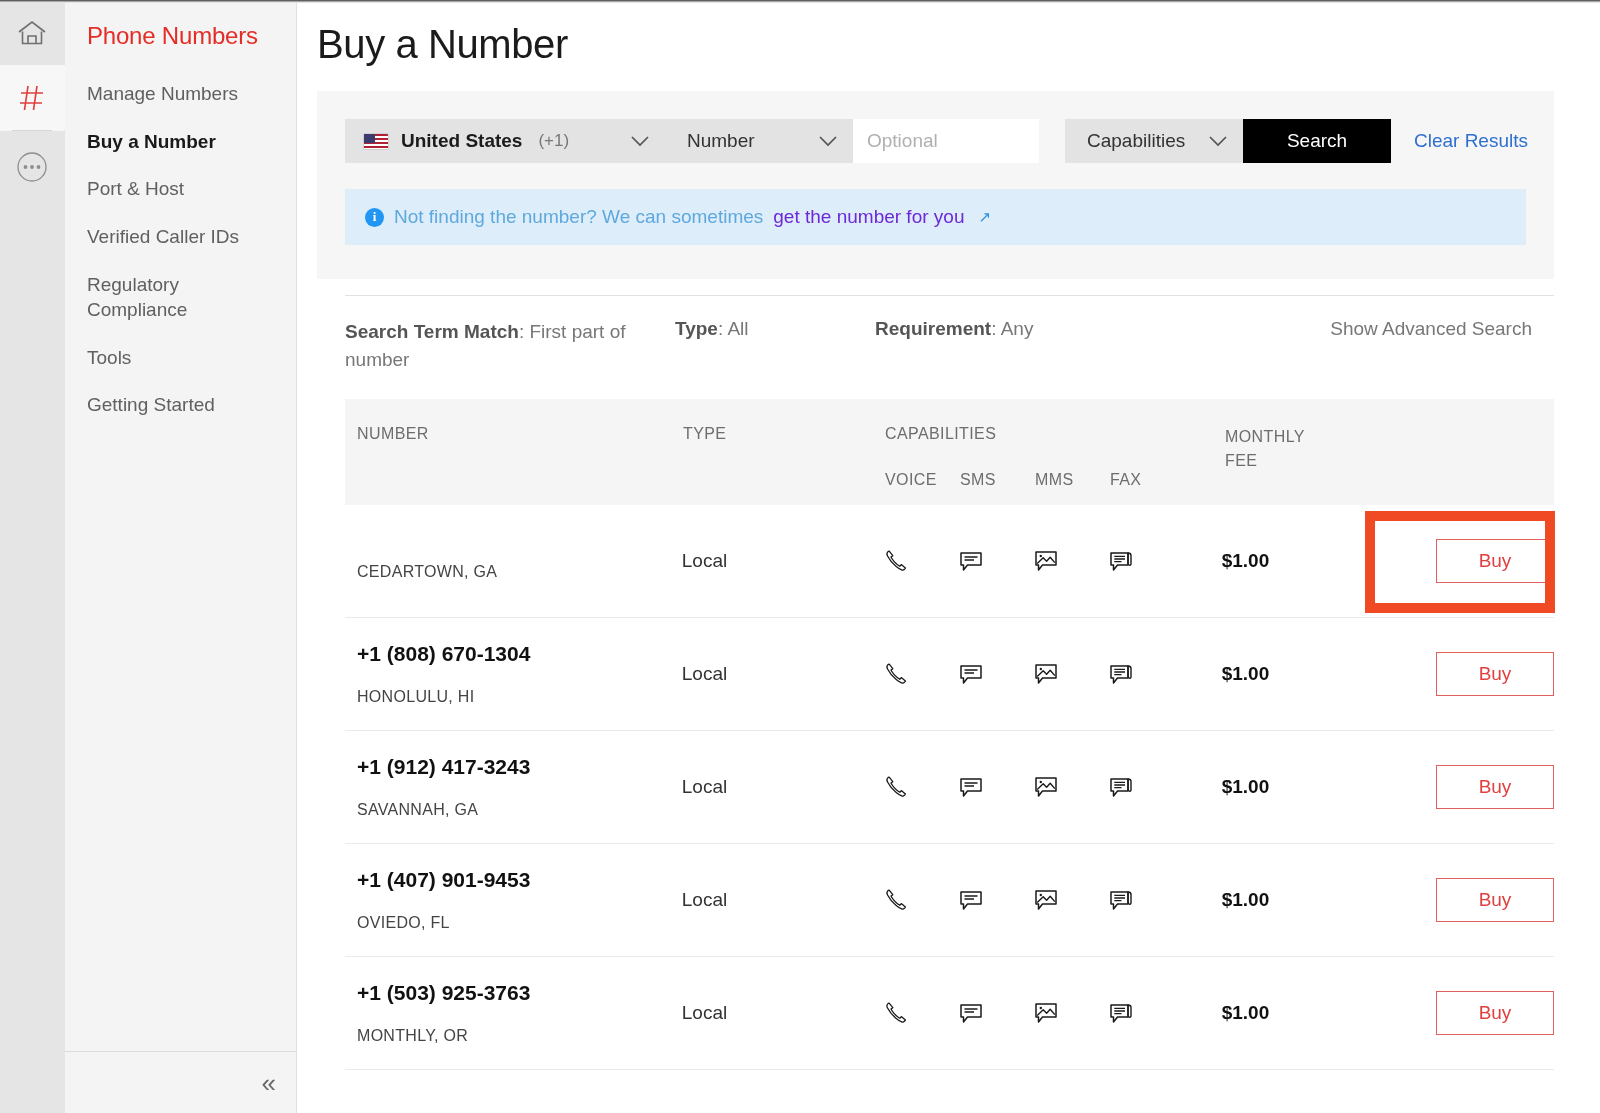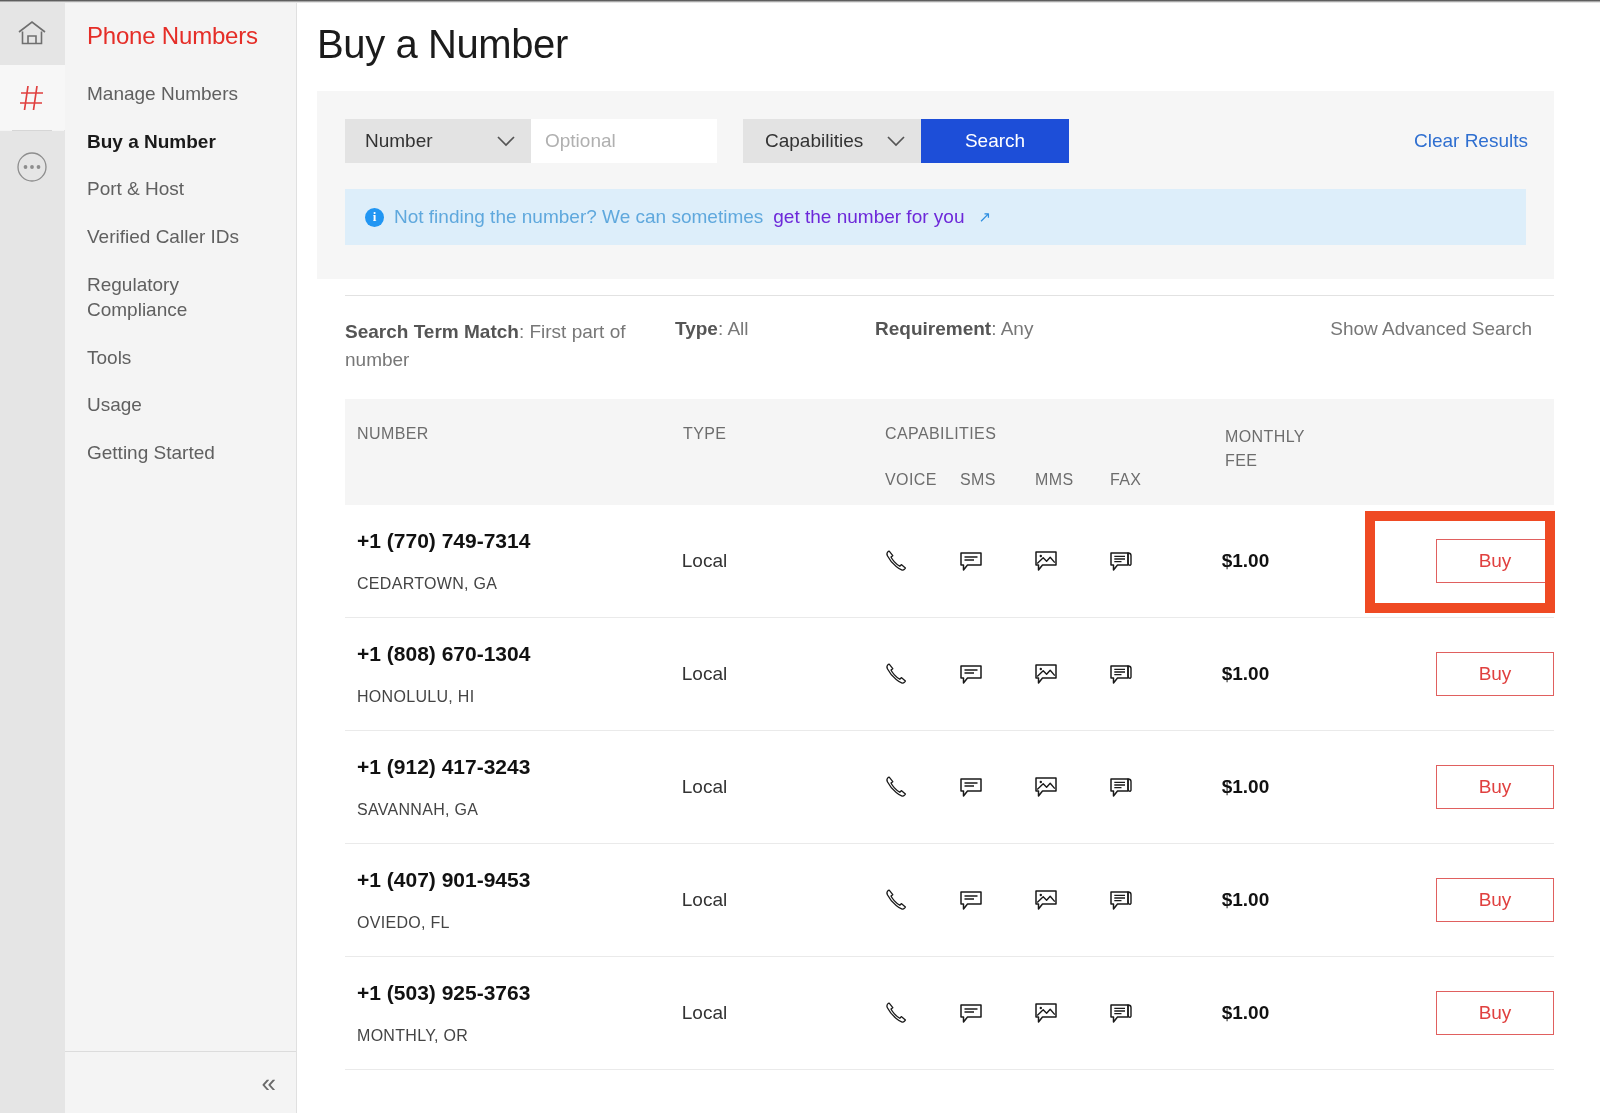--- a/index.html
+++ b/index.html
@@ -237,6 +237,16 @@
     <div class="search-panel">
       <div class="search-row">
 
+        <div class="ctl country-sel">
+          <span class="flag"></span>
+          <span class="country-name">United States</span>
+          <span class="country-code">(+1)</span>
+          <span class="chev">
+            <svg width="22" height="14" viewBox="0 0 22 14">
+                <path d="M3 3 L11 11 L19 3" fill="none" stroke="#555" stroke-width="1.7"></path>
+              </svg>
+          </span>
+        </div>
 
         <div class="ctl type-sel">
           <span class="type-label">Number</span>

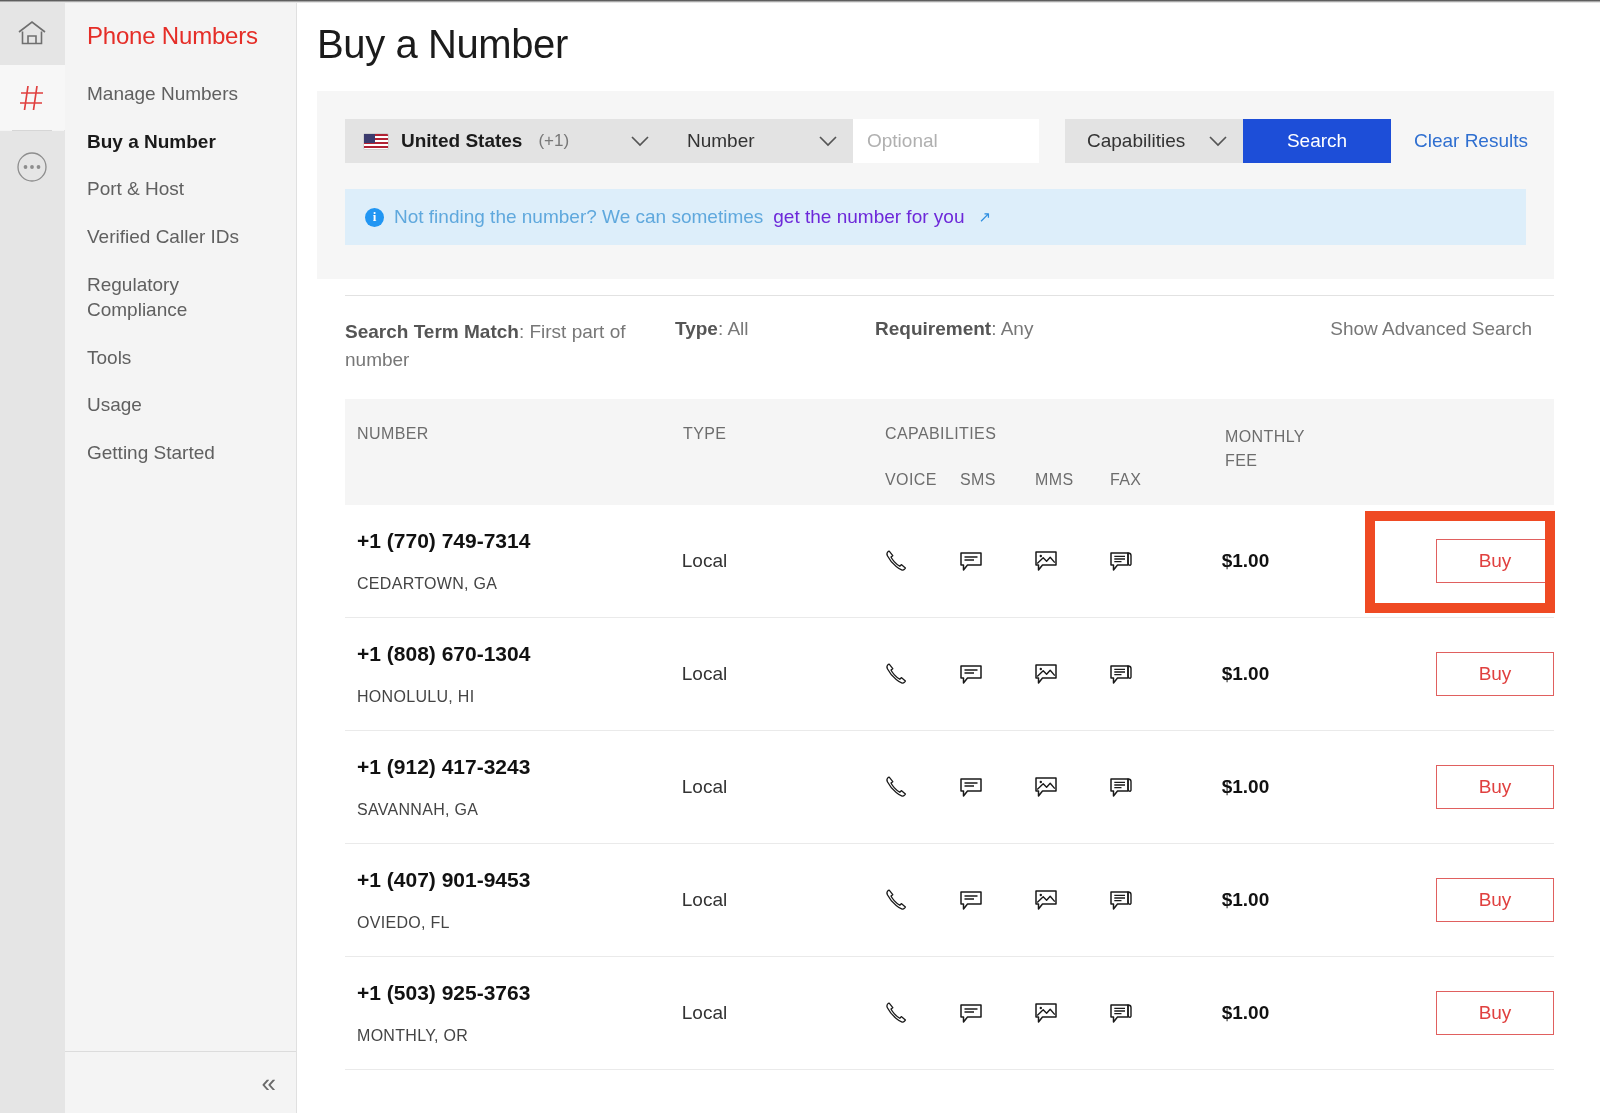--- a/index.html
+++ b/index.html
@@ -103,7 +103,7 @@
   .cap-sel { padding: 0 14px 0 22px; min-width: 178px; gap: 14px; margin-left: 26px; }
   .cap-label { font-size: 19px; color: #333; }
   .search-btn {
-    background: #1d4ed8; color: #fff; font-size: 19px; border: none;
+    background: #000000; color: #fff; font-size: 19px; border: none;
     height: 44px; width: 148px; cursor: pointer;
     font-family: "Liberation Sans", sans-serif;
   }

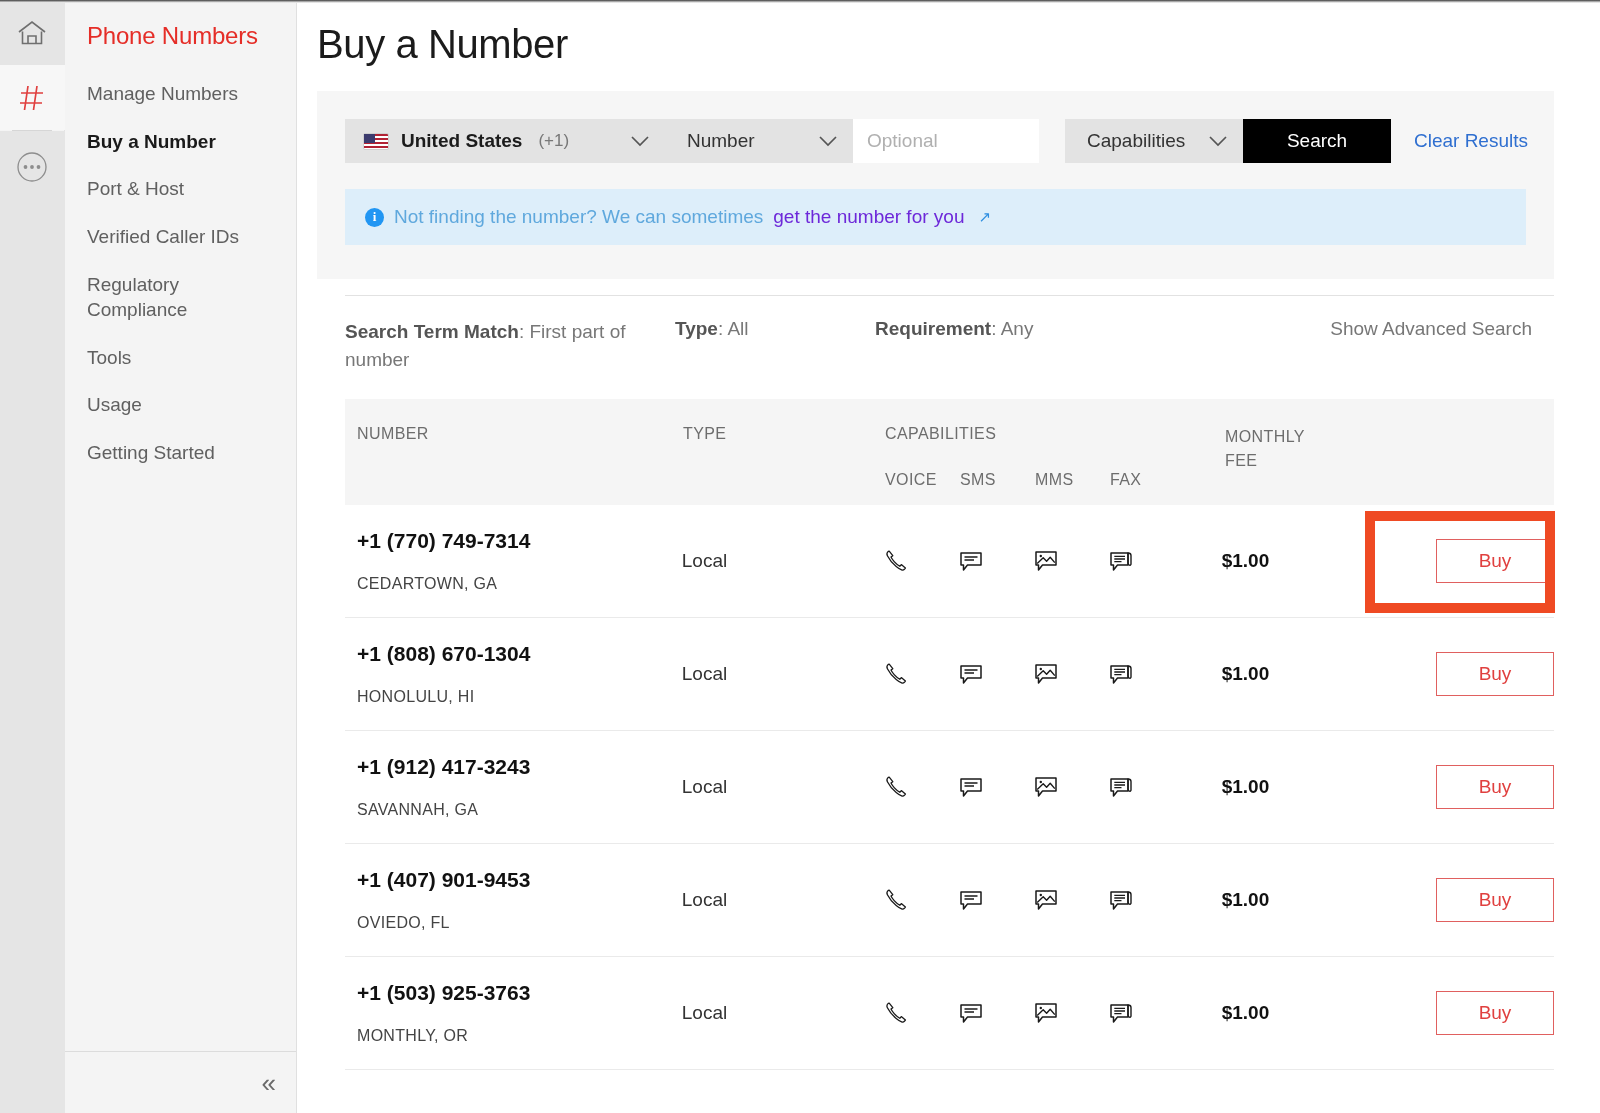--- a/index.html
+++ b/index.html
@@ -222,7 +222,6 @@
       <div class="nav-item">Verified Caller IDs</div>
       <div class="nav-item" style="max-width:160px">Regulatory Compliance</div>
       <div class="nav-item">Tools</div>
-      <div class="nav-item">Usage</div>
       <div class="nav-item">Getting Started</div>
     </div>
     <div class="sidebar-spacer"></div>

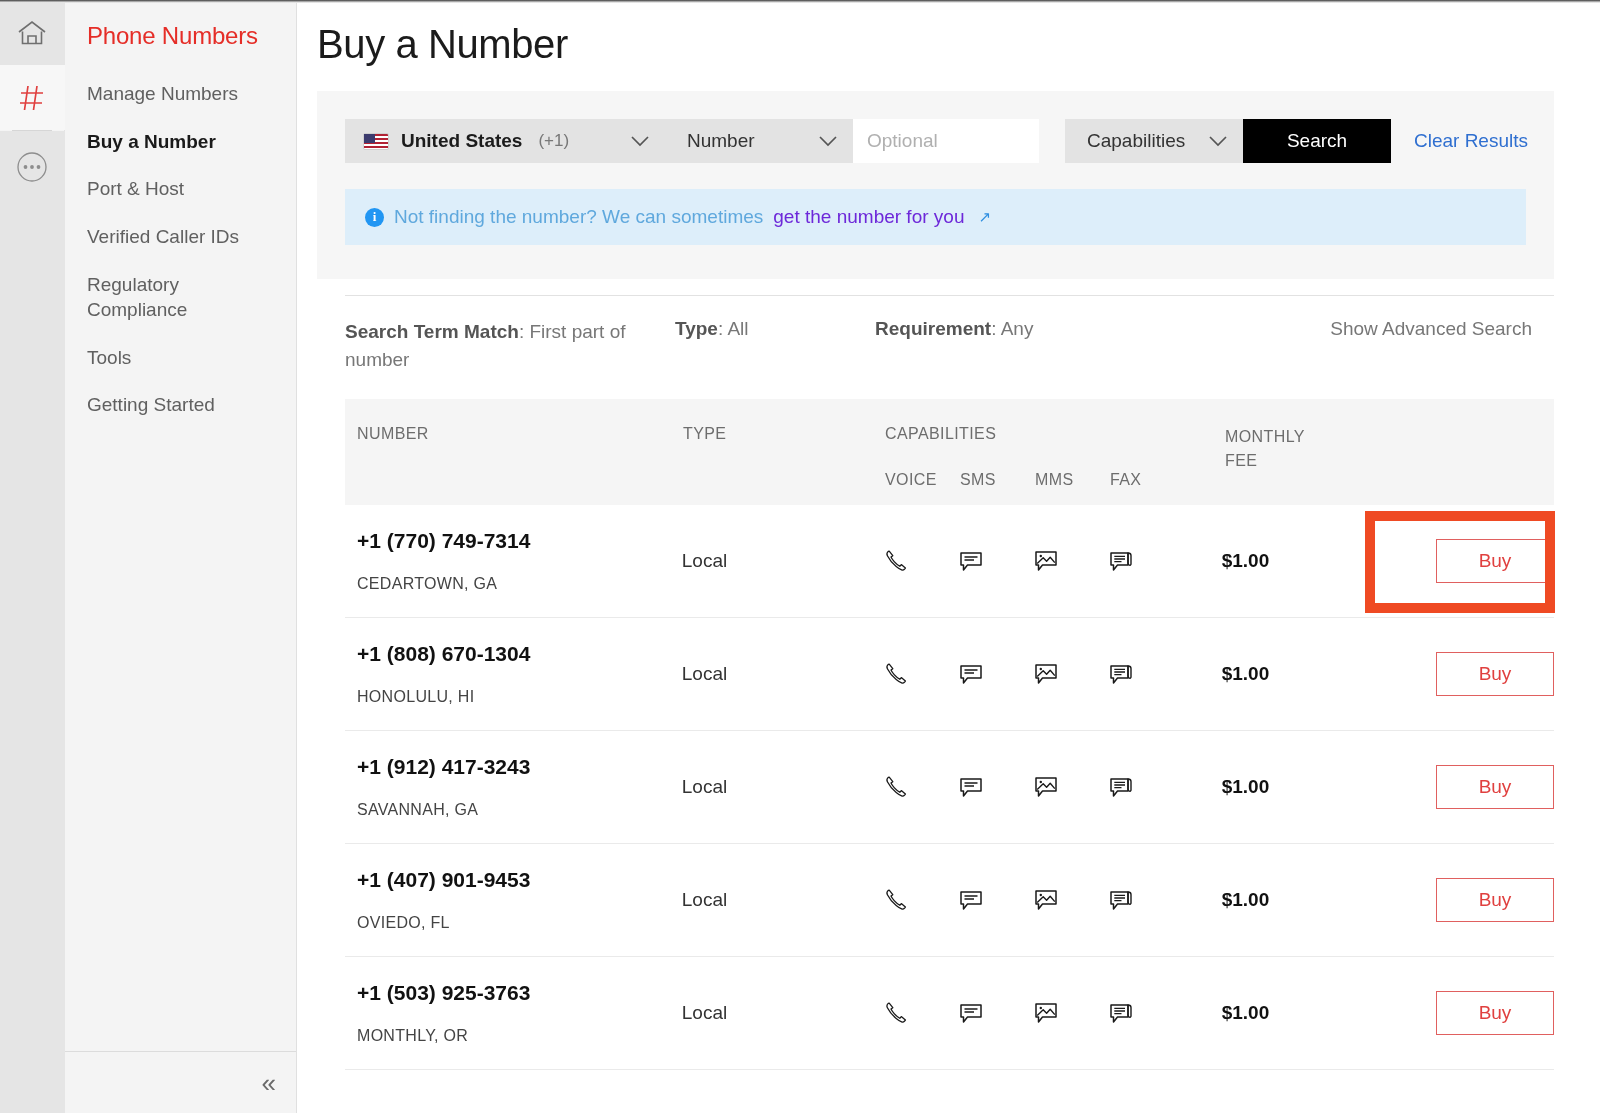--- a/index.html
+++ b/index.html
@@ -319,7 +319,6 @@
           <div class="row-wrap">
             <div class="trow">
               <div class="cell-number">
-                <div class="num">+1 (770) 749-7314</div>
                 <div class="loc">CEDARTOWN, GA</div>
               </div>
               <div class="cell-type">Local</div>

